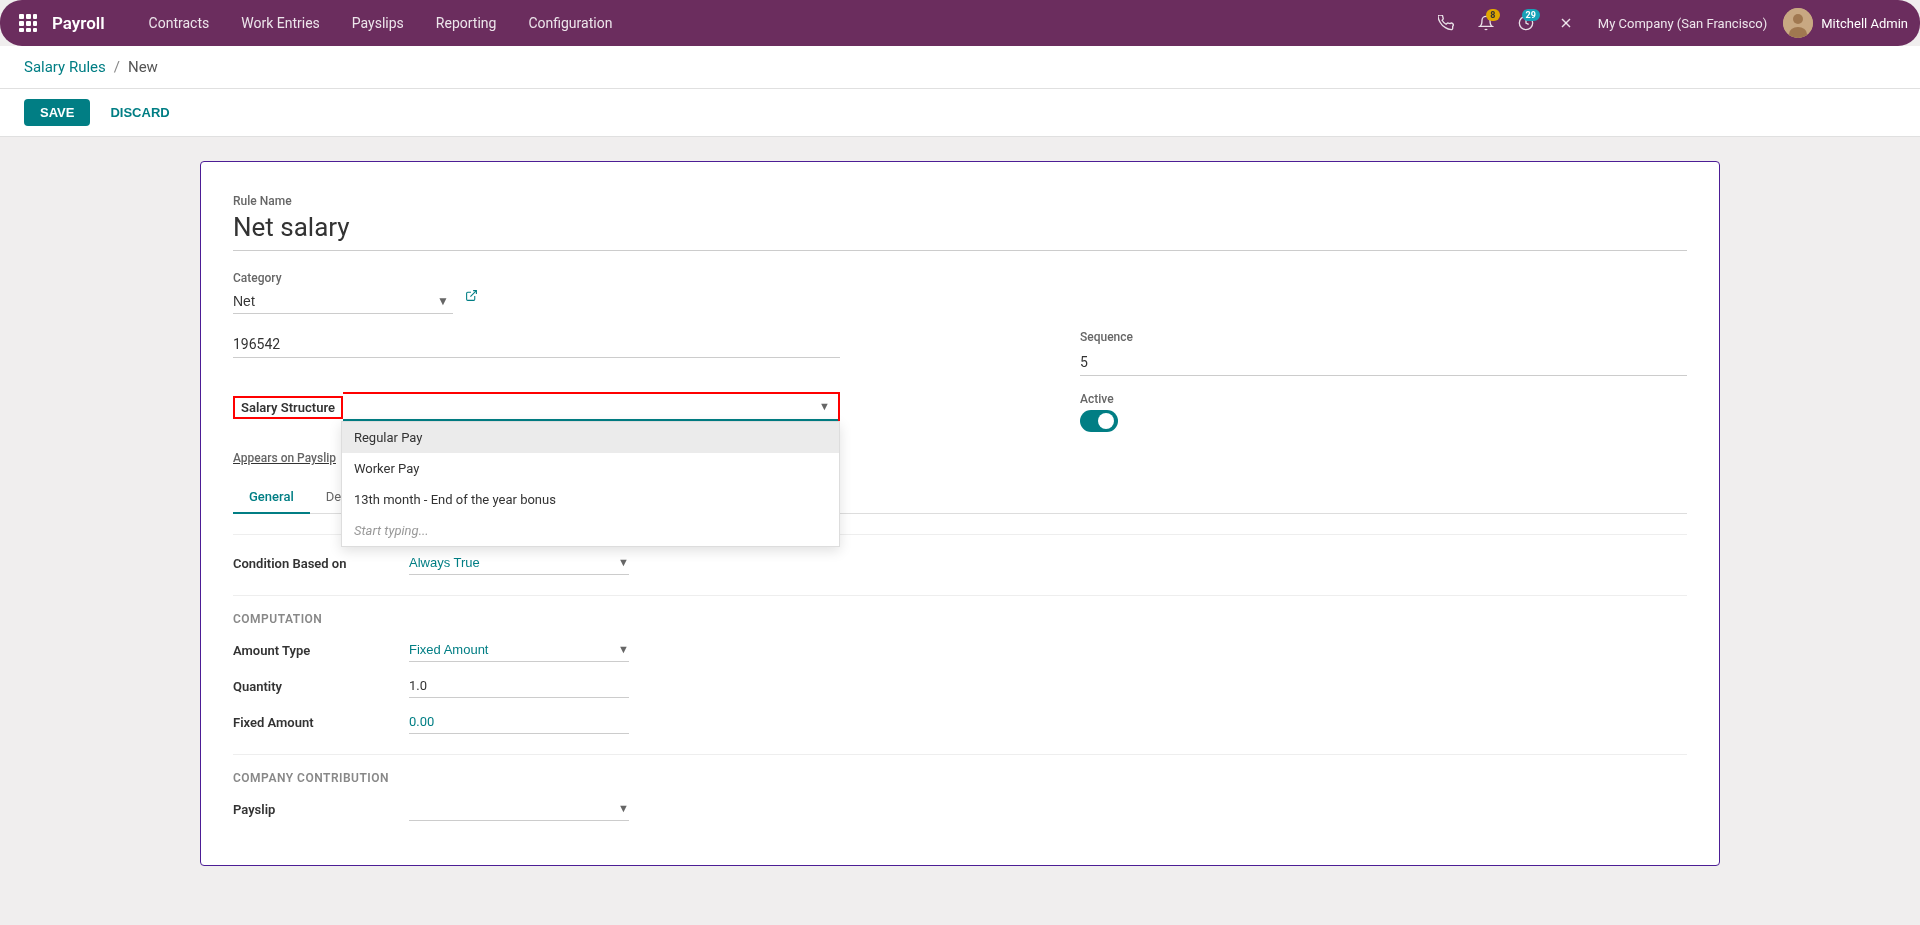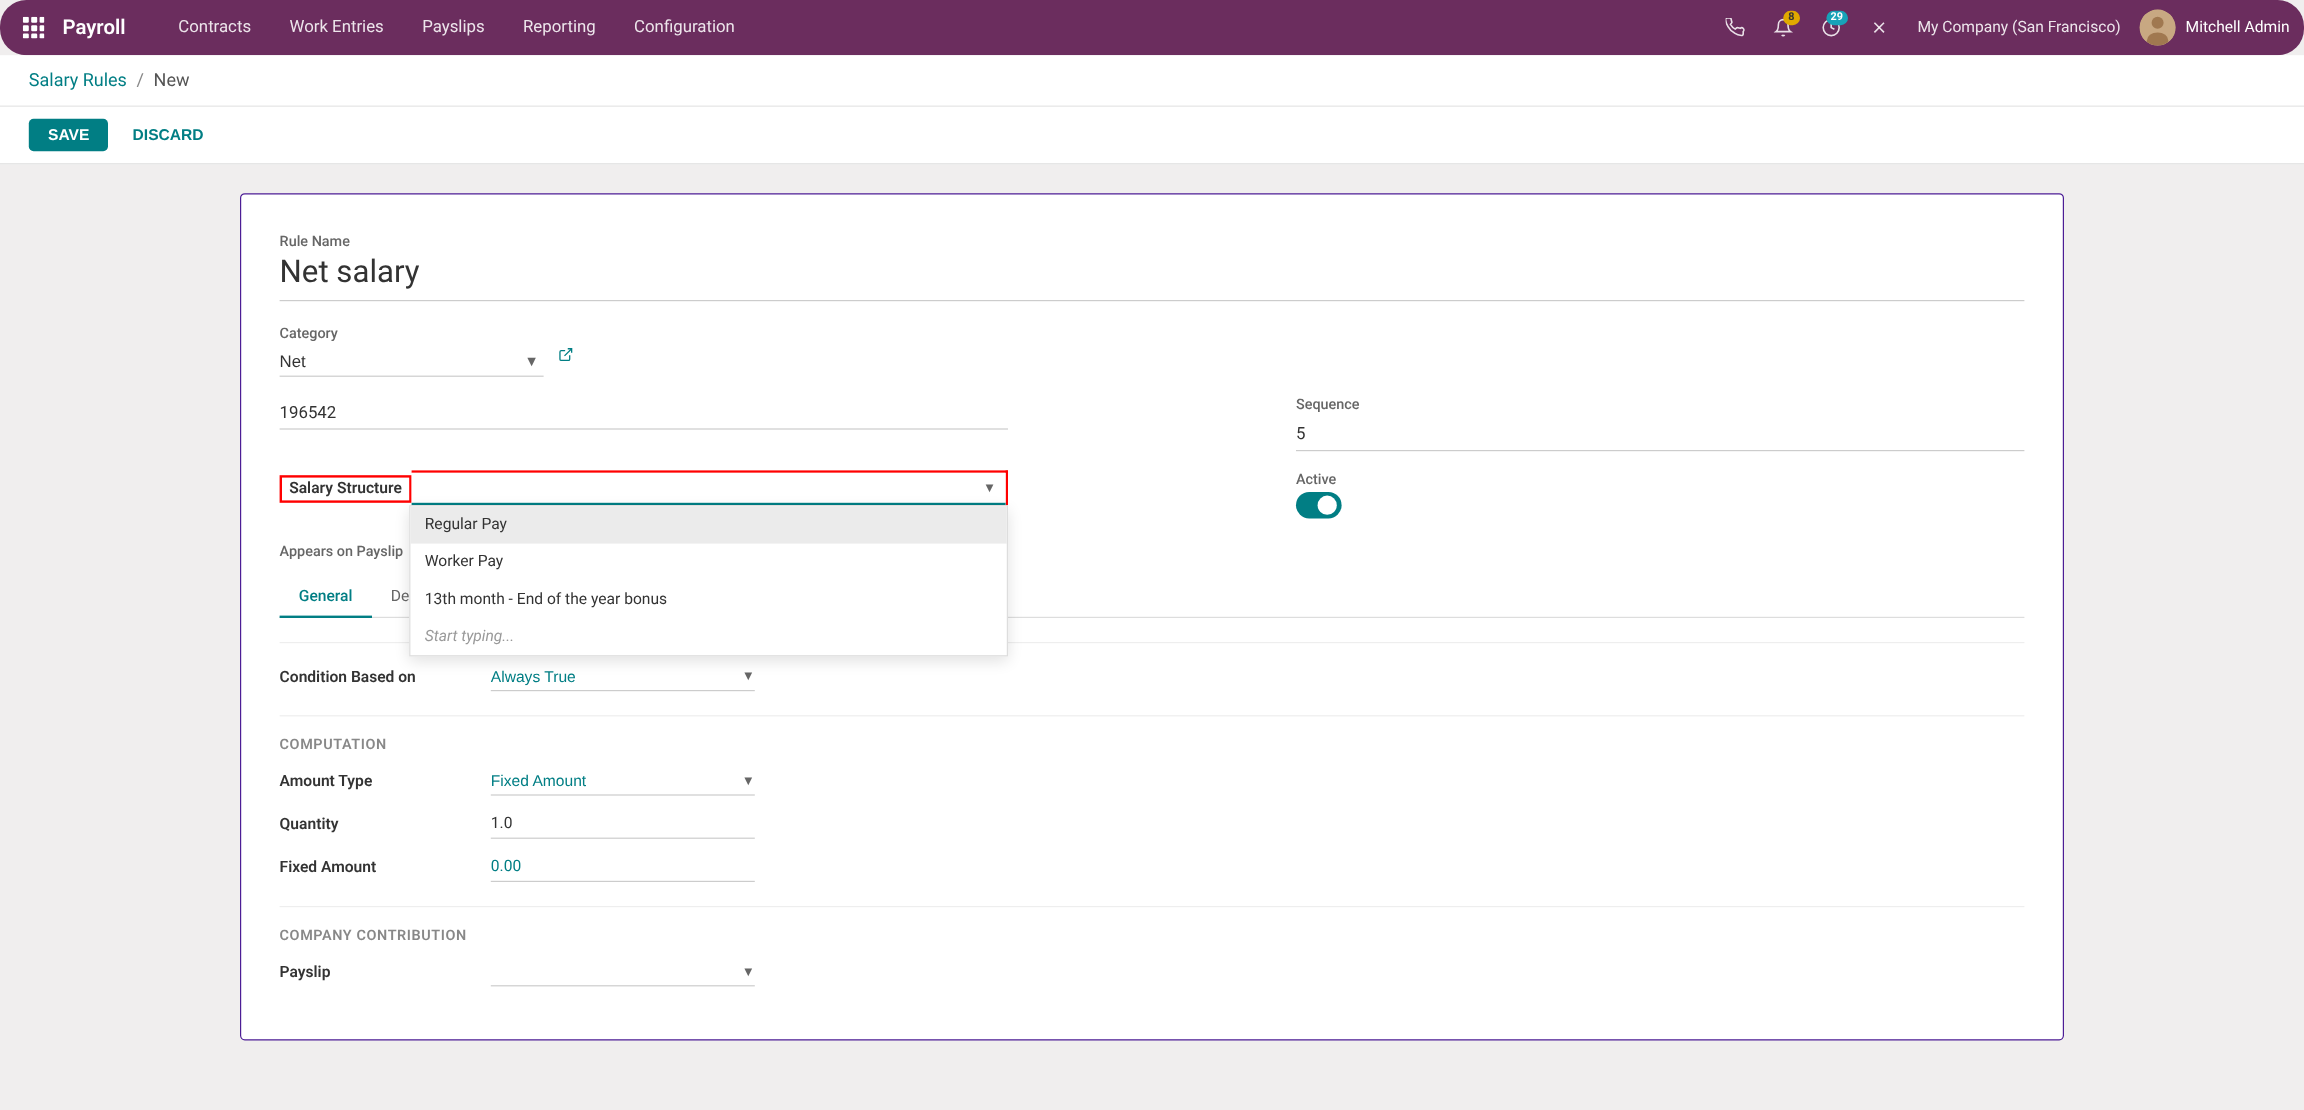--- a/index.html
+++ b/index.html
@@ -292,7 +292,7 @@
       </div>
     </div>
 
-    <div style="margin-bottom:16px;">
+    <div style="margin-bottom:16px;text-decoration:underline;">
       <div class="field-label">Appears on Payslip</div>
     </div>
 

